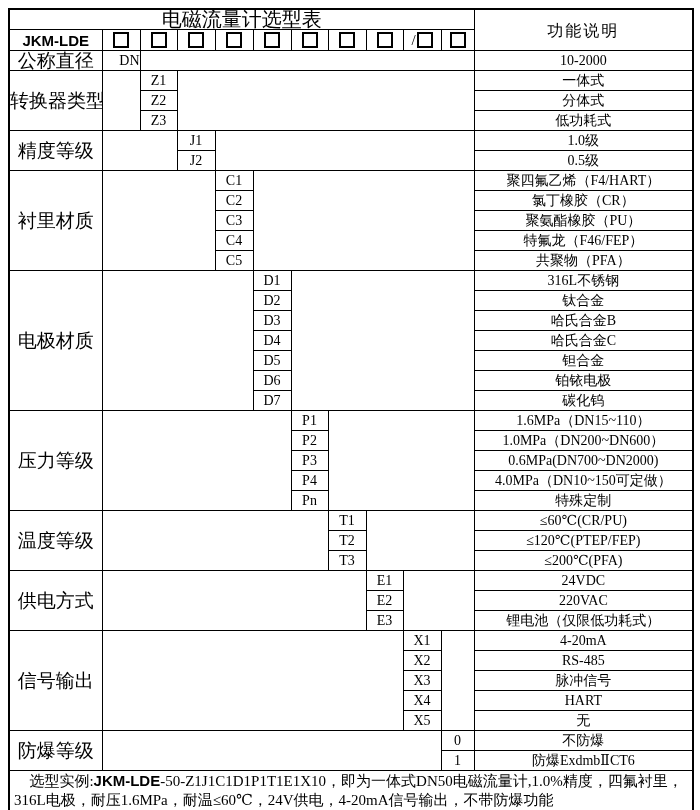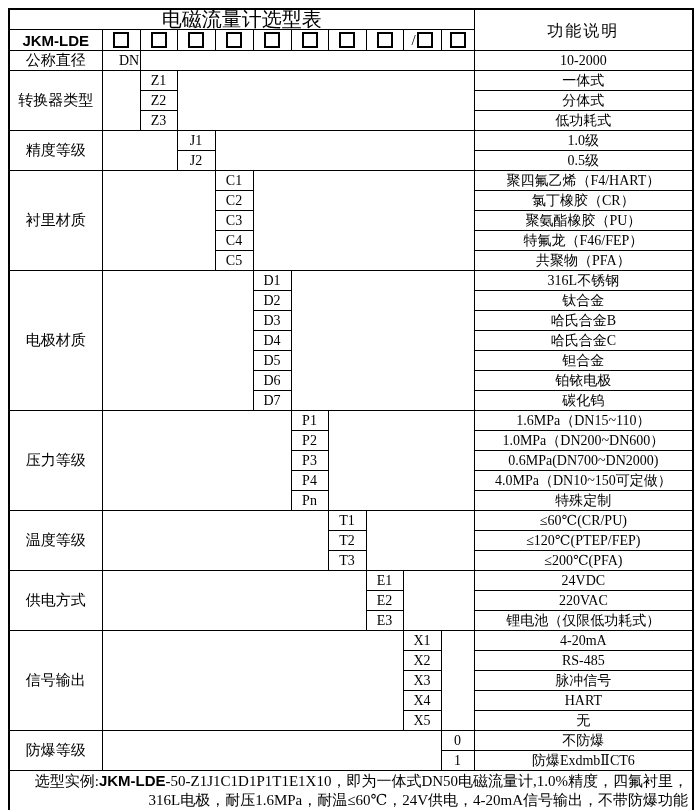--- a/index.html
+++ b/index.html
@@ -12,7 +12,7 @@
   .title-cell{font-size:20px;text-underline-offset:2px;font-weight:normal;}
   .fn-header{font-size:16px;letter-spacing:2px;text-align:center;}
   .model-cell{font-family:"Liberation Sans","DejaVu Sans",sans-serif;font-weight:bold;font-size:15px;}
-  .label-cell{font-size:15px;}
+  .label-cell{font-size:19px;}
   .code-cell{font-size:14px;}
   .code-cell.dn{text-align:center;padding-left:16px;}
   .value-cell{font-size:14px;}

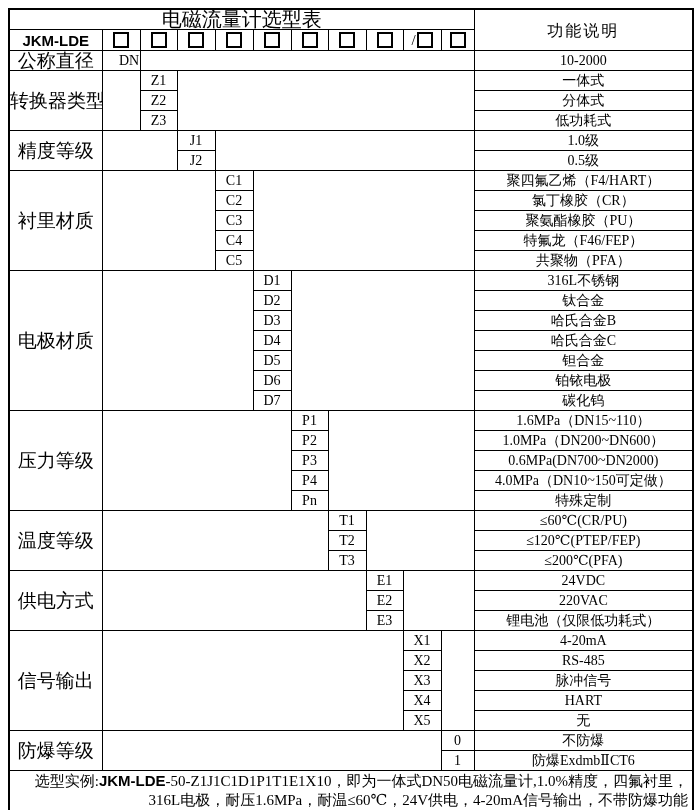--- a/index.html
+++ b/index.html
@@ -14,7 +14,7 @@
   .model-cell{font-family:"Liberation Sans","DejaVu Sans",sans-serif;font-weight:bold;font-size:15px;}
   .label-cell{font-size:19px;}
   .code-cell{font-size:14px;}
-  .code-cell.dn{text-align:center;padding-left:16px;}
+  .code-cell.dn{text-align:right;padding-left:16px;}
   .value-cell{font-size:14px;}
   .empty{background:#fff;}
   .cb-cell{height:20px;}

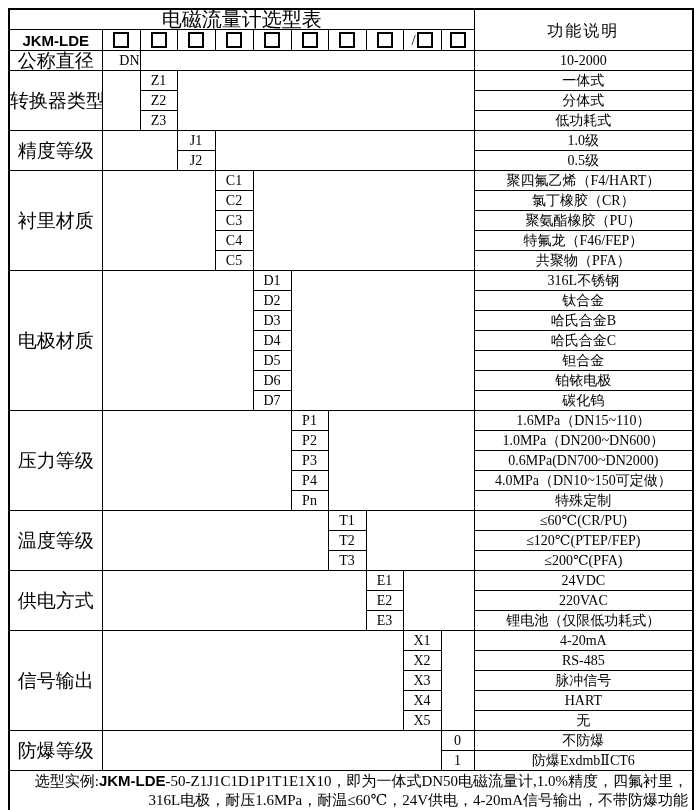--- a/index.html
+++ b/index.html
@@ -22,7 +22,7 @@
   .slash{font-size:15px;margin-right:1px;vertical-align:middle;}
   .example-cell{border-bottom:none;height:38px;text-align:center;font-size:15px;line-height:19px;white-space:normal;padding:0 4px;}
   .example-cell .bold{font-family:"Liberation Sans","DejaVu Sans",sans-serif;font-weight:bold;}
-  .ex-line1{text-align:right;padding-left:2px;margin-left:8px;}
+  .ex-line1{text-align:center;padding-left:2px;margin-left:8px;}
   .ex-line2{text-align:right;}
 </style>
 </head>

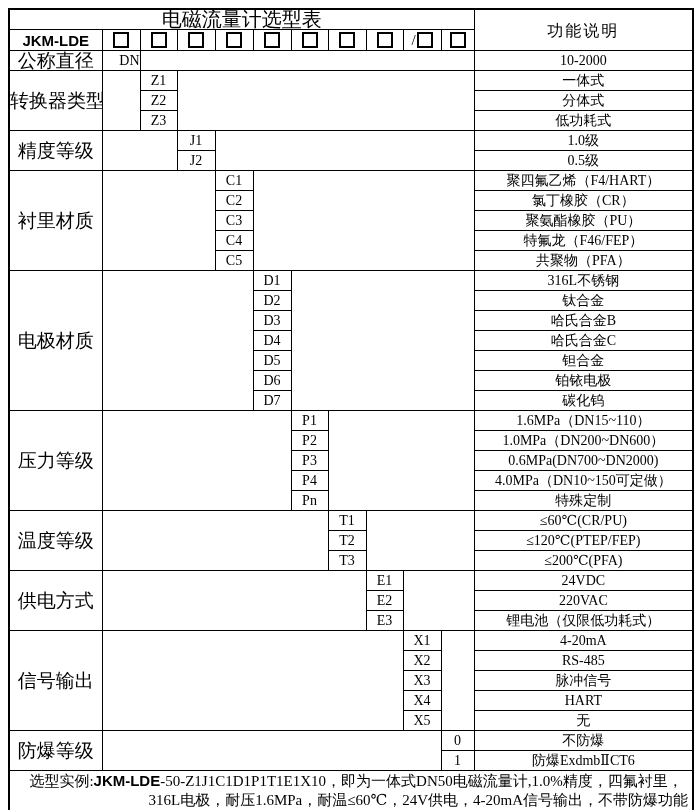--- a/index.html
+++ b/index.html
@@ -23,7 +23,7 @@
   .example-cell{border-bottom:none;height:38px;text-align:center;font-size:15px;line-height:19px;white-space:normal;padding:0 4px;}
   .example-cell .bold{font-family:"Liberation Sans","DejaVu Sans",sans-serif;font-weight:bold;}
   .ex-line1{text-align:center;padding-left:2px;margin-left:8px;}
-  .ex-line2{text-align:right;}
+  .ex-line2{text-align:left;}
 </style>
 </head>
 <body>

